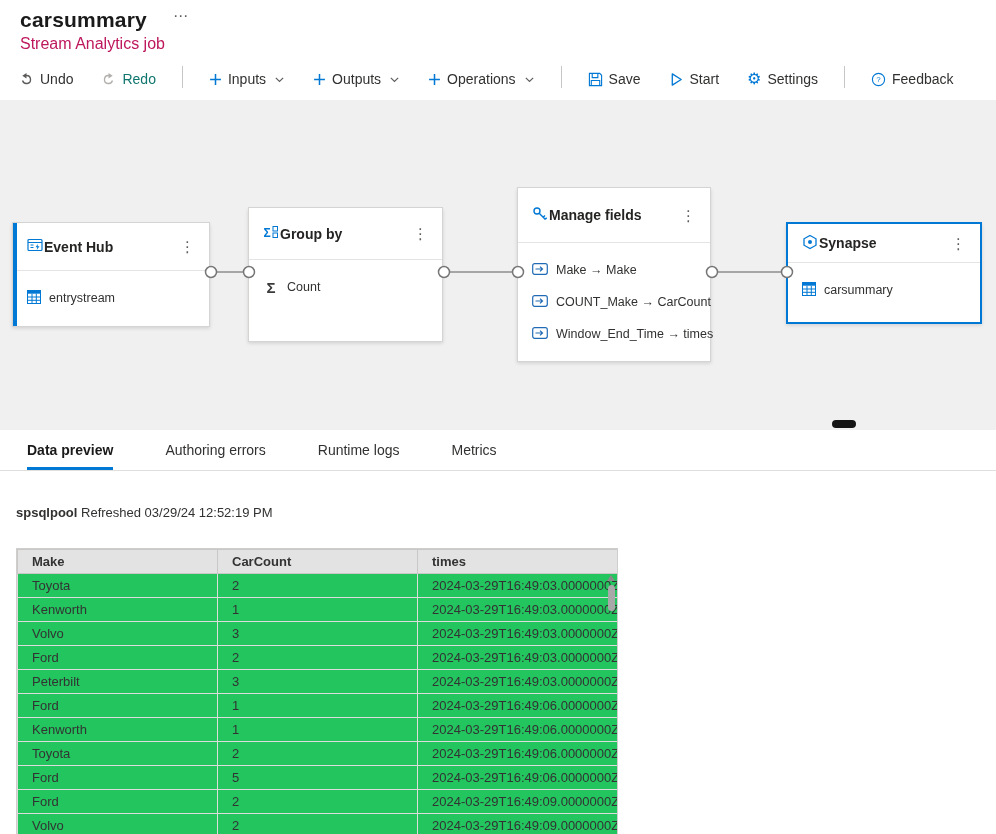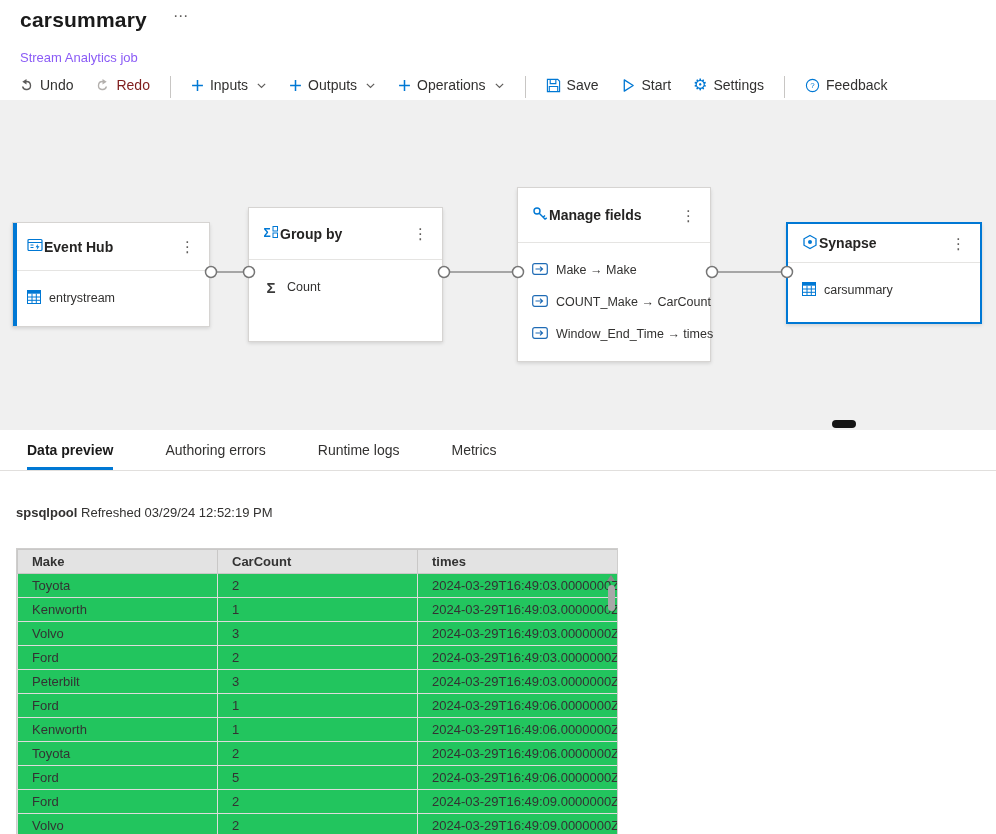--- a/index.html
+++ b/index.html
@@ -12,7 +12,7 @@
   .title-row{display:flex;align-items:flex-start;gap:26px}
   .title{font-size:21px;font-weight:bold;color:#1a1a1a;letter-spacing:.2px}
   .more{color:#605e5c;font-size:15px;margin-top:0;cursor:pointer;line-height:1}
-  .subtitle{font-size:13px;color:#8b5cf6;margin-top:18px}
+  .subtitle{font-size:16px;color:#be185d;margin-top:3px}
 
   
   .toolbar{position:absolute;top:66px;left:10px;right:0;height:32px;

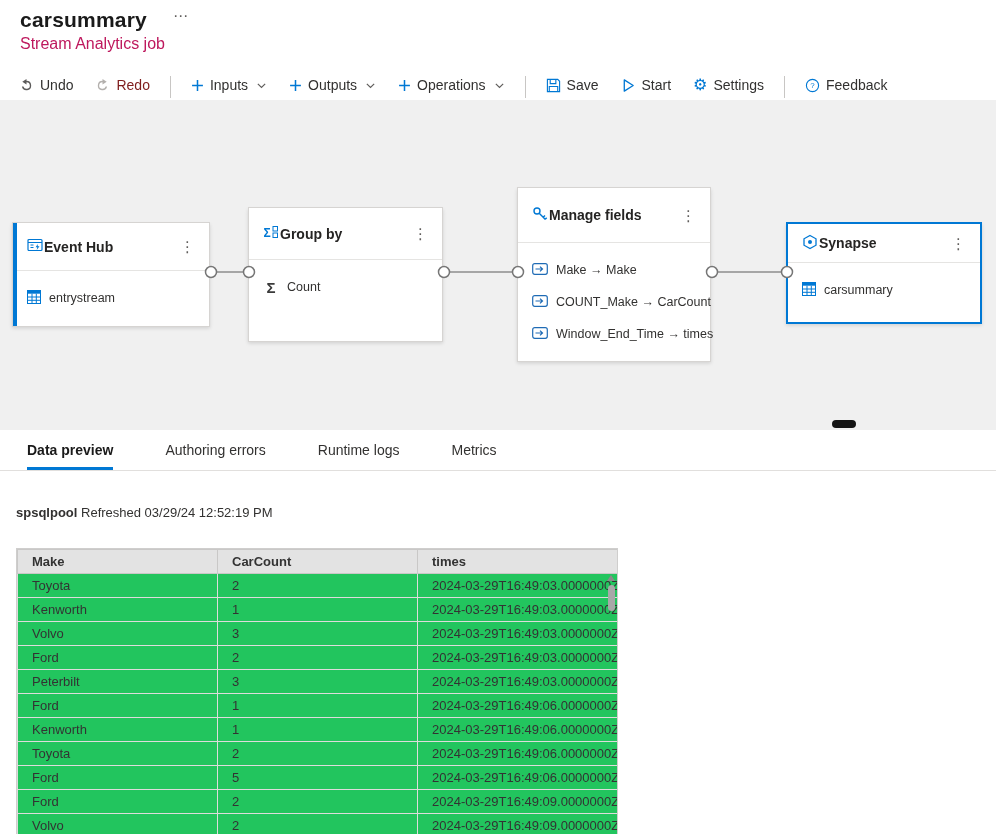--- a/index.html
+++ b/index.html
@@ -16,7 +16,7 @@
 
   
   .toolbar{position:absolute;top:66px;left:10px;right:0;height:32px;
-    display:flex;align-items:flex-end;gap:4px}
+    display:flex;align-items:flex-start;gap:10px}
   .tb-btn{display:flex;align-items:center;gap:6px;padding:5px 9px;font-size:14px;
     color:#323130;background:none;border:none;cursor:pointer;white-space:nowrap;
     font-family:inherit}

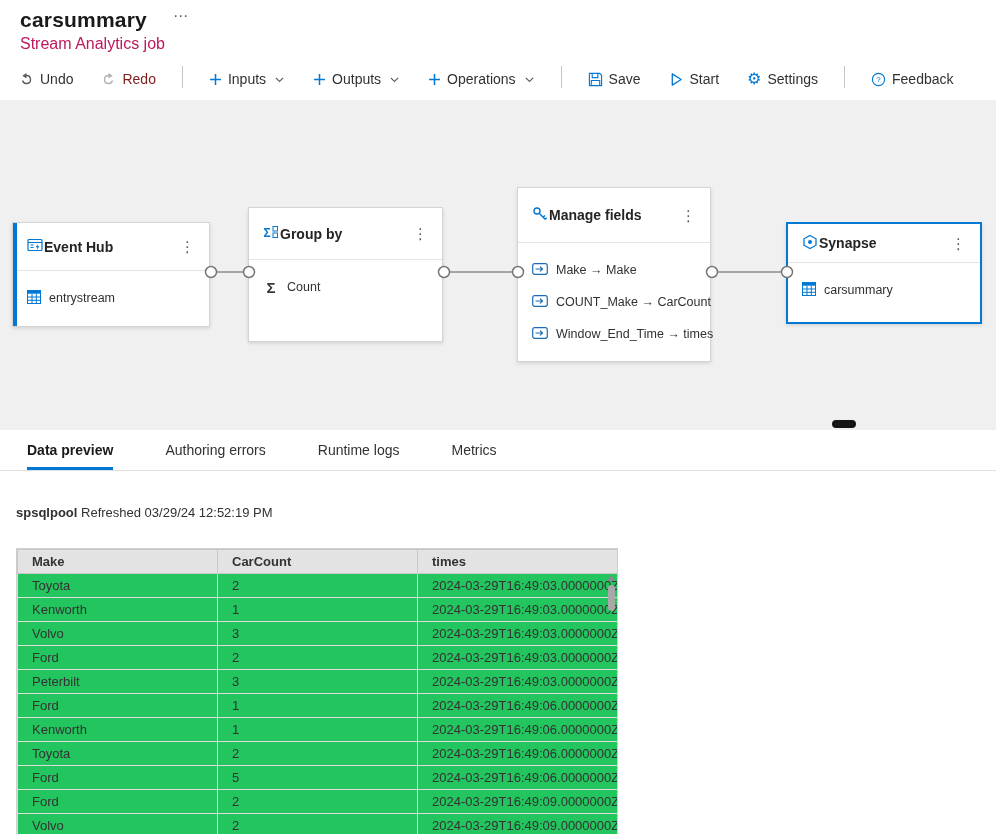--- a/index.html
+++ b/index.html
@@ -20,7 +20,7 @@
   .tb-btn{display:flex;align-items:center;gap:6px;padding:5px 9px;font-size:14px;
     color:#323130;background:none;border:none;cursor:pointer;white-space:nowrap;
     font-family:inherit}
-  .tb-btn.disabled{color:#7f1d1d;cursor:default}
+  .tb-btn.disabled{color:#0f766e;cursor:default}
   .tb-btn .ic{display:inline-flex;align-items:center;justify-content:center}
   .ic-blue{color:#0078d4}
   .ic-dark{color:#5c5b5a}

